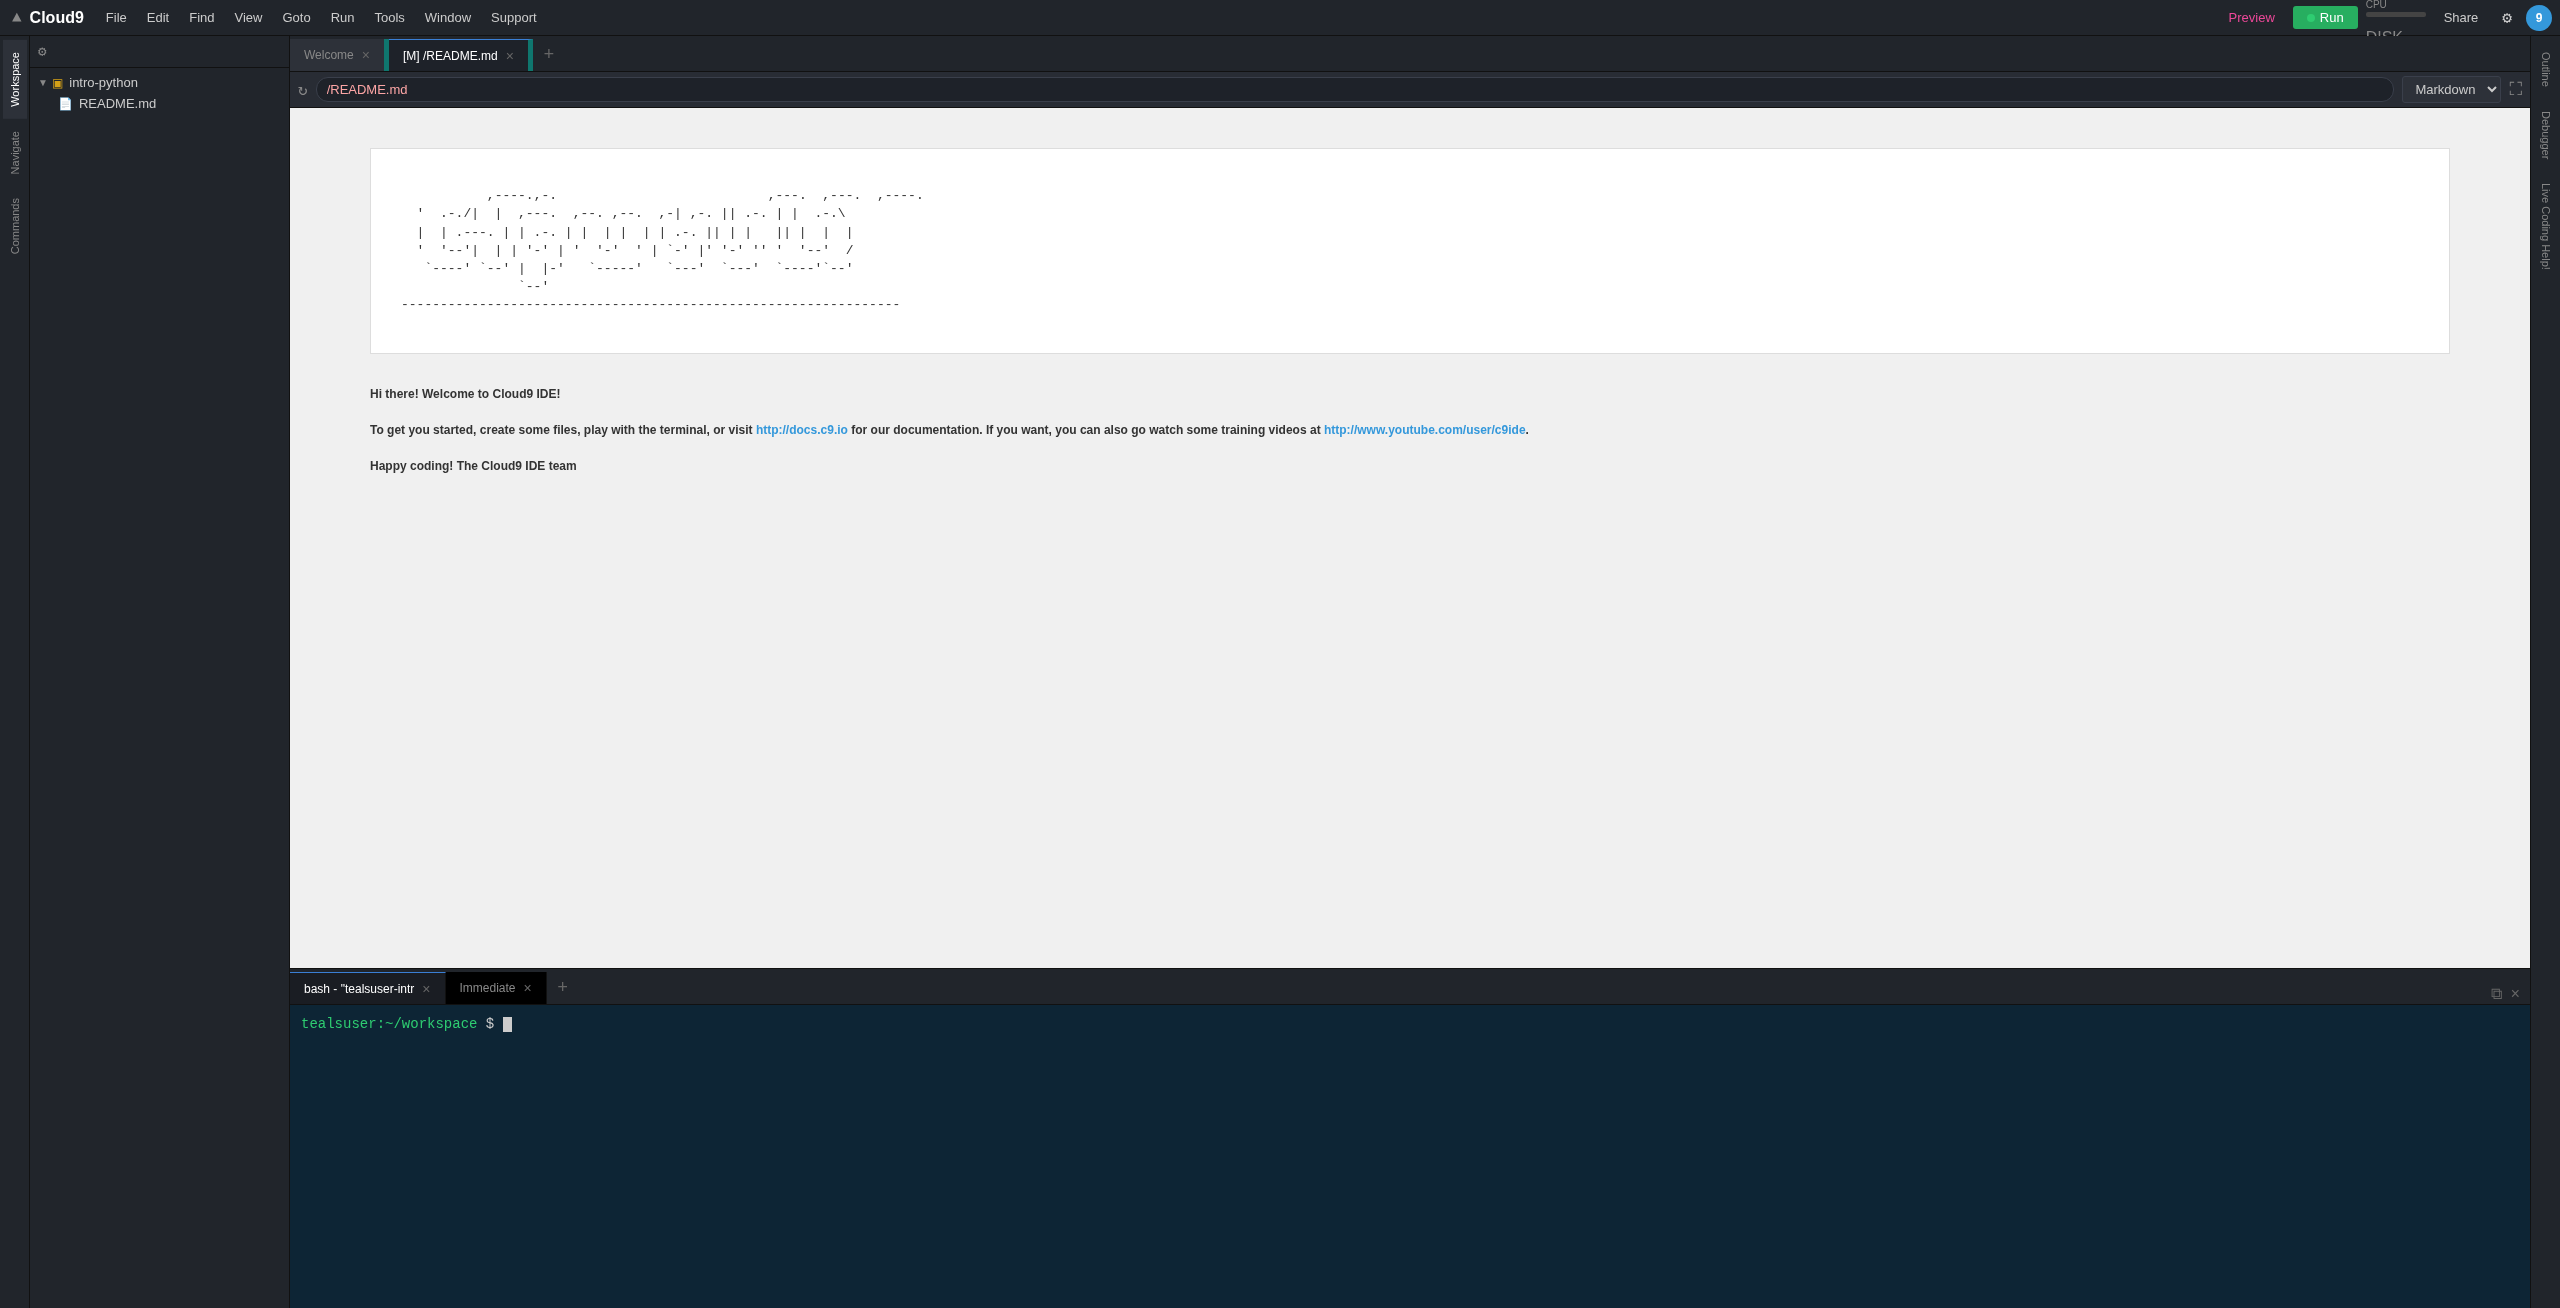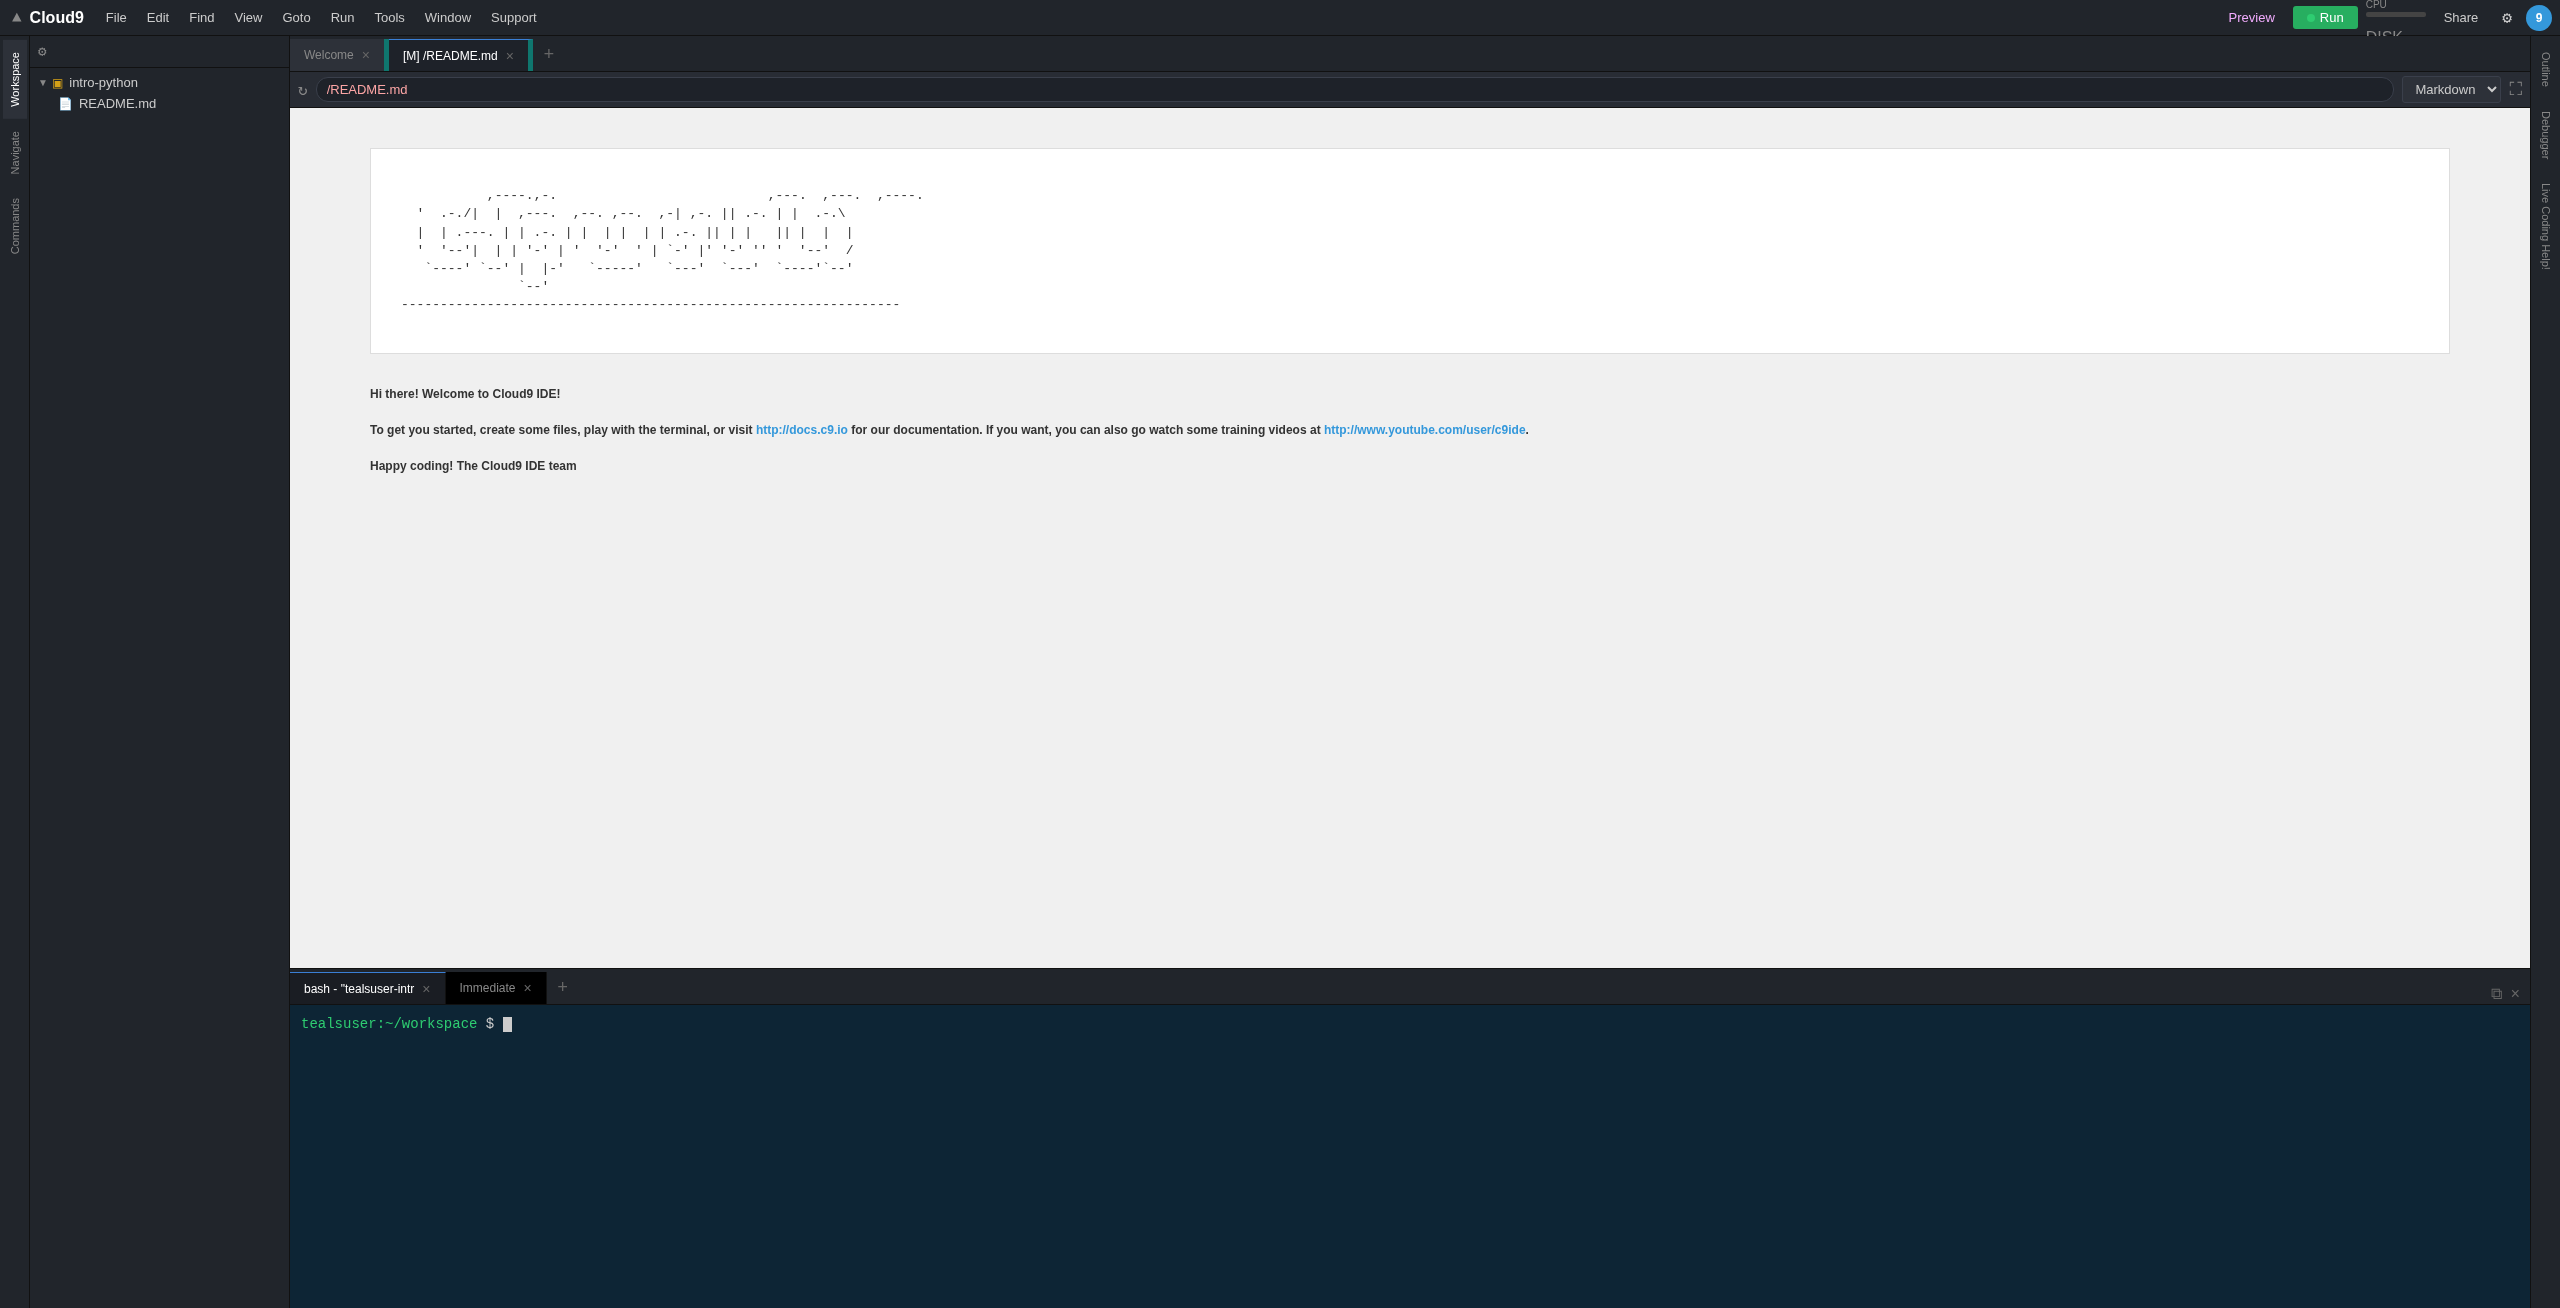--- a/index.html
+++ b/index.html
@@ -37,7 +37,7 @@
     }
     .preview-btn {
       background: transparent;
-      color: #f0abfc;
+      color: #ec4899;
       border: none;
       font-size: 13px;
       cursor: pointer;

